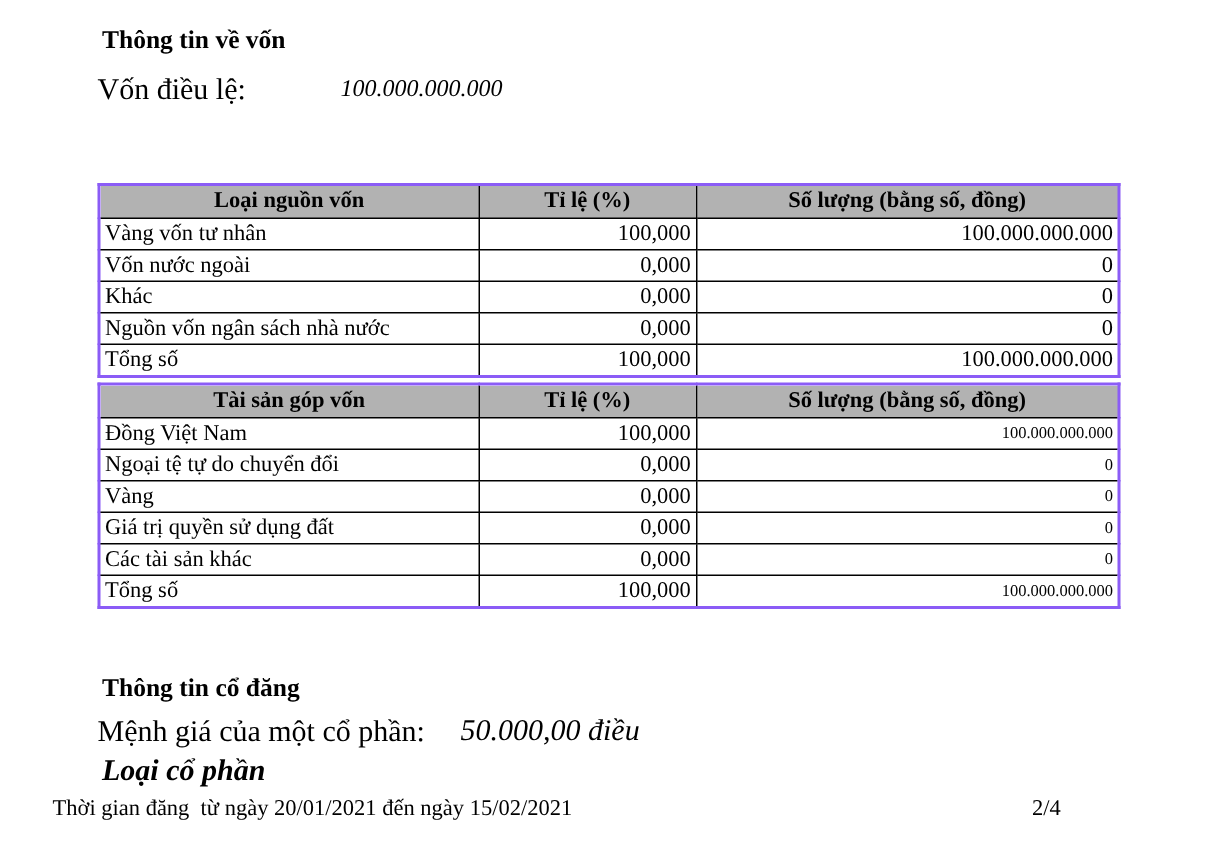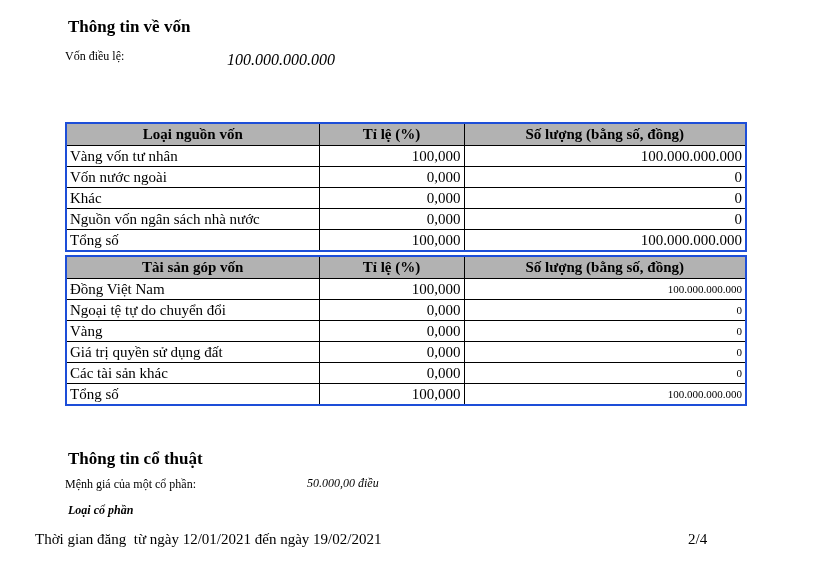--- a/index.html
+++ b/index.html
@@ -10,7 +10,7 @@
   }
   .abs { position:absolute; }
   .h-bold { font-weight:bold; font-size:17px; }
-  .body-text { font-size:12px; }
+  .body-text { font-size:20px; }
   .italic { font-style:italic; }
   .bold-italic { font-weight:bold; font-style:italic; }
 

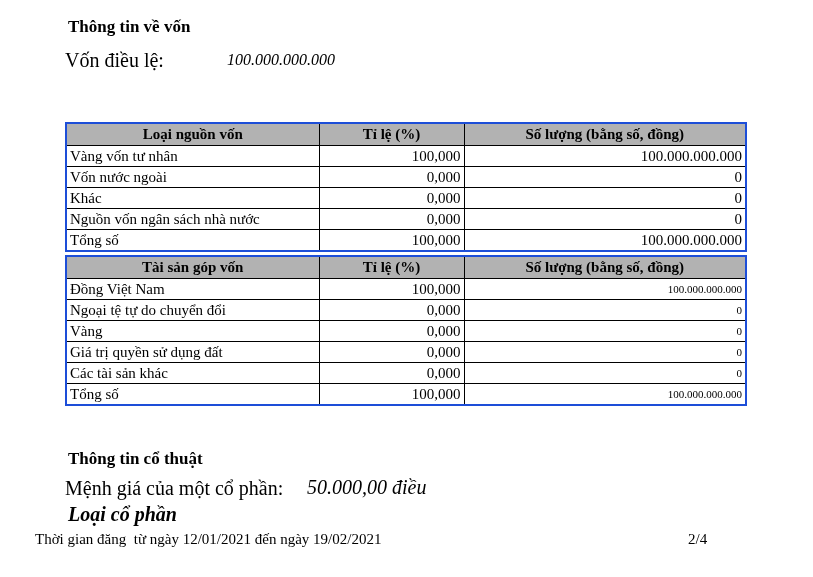--- a/index.html
+++ b/index.html
@@ -20,7 +20,7 @@
   
   table.vn-table {
     border-collapse:collapse; table-layout:fixed; width:680px;
-    font-size:15px; border:2px solid #1d4ed8;
+    font-size:15px; border:2px solid #8b5cf6;
   }
   table.vn-table th, table.vn-table td {
     border:1px solid #000; padding:0 3px; overflow:hidden;

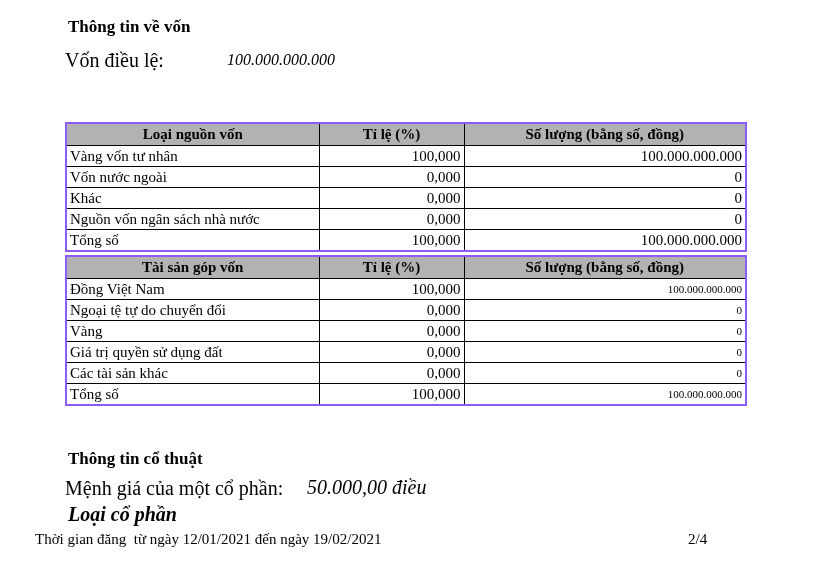--- a/index.html
+++ b/index.html
@@ -135,7 +135,7 @@
   </tbody>
 </table>
 
-<div class="abs h-bold" style="left:68px; top:449px;">Thông tin cổ thuật</div>
+<div class="abs h-bold" style="left:68px; top:449px;">Thông tin cổ đăng</div>
 
 <div class="abs body-text" style="left:65px; top:477px;">Mệnh giá của một cổ phần:</div>
 

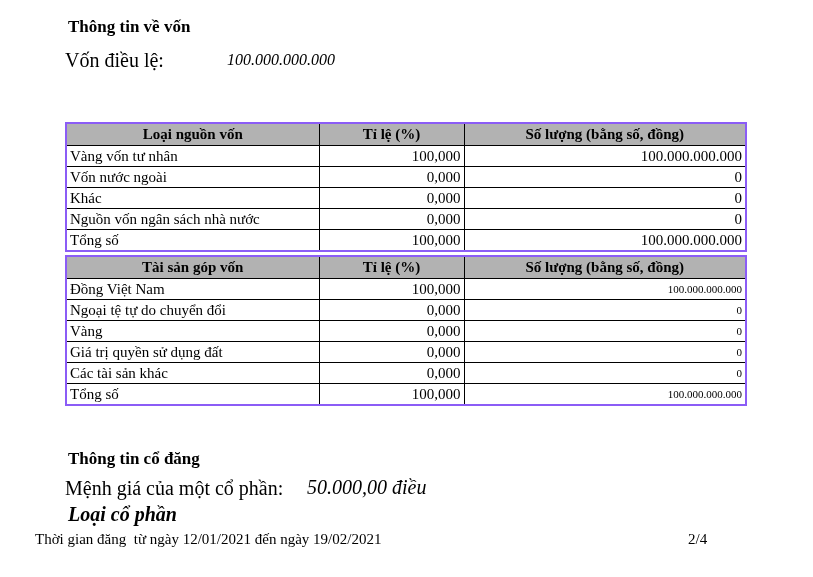--- a/index.html
+++ b/index.html
@@ -143,7 +143,7 @@
 
 <div class="abs body-text bold-italic" style="left:68px; top:503px;">Loại cổ phần</div>
 
-<div class="abs footer-text" style="left:35px; top:531px;">Thời gian đăng  từ ngày 12/01/2021 đến ngày 19/02/2021</div>
+<div class="abs footer-text" style="left:35px; top:531px;">Thời gian đăng  từ ngày 20/01/2021 đến ngày 15/02/2021</div>
 
 <div class="abs footer-text" style="left:688px; top:531px;">2/4</div>
 

